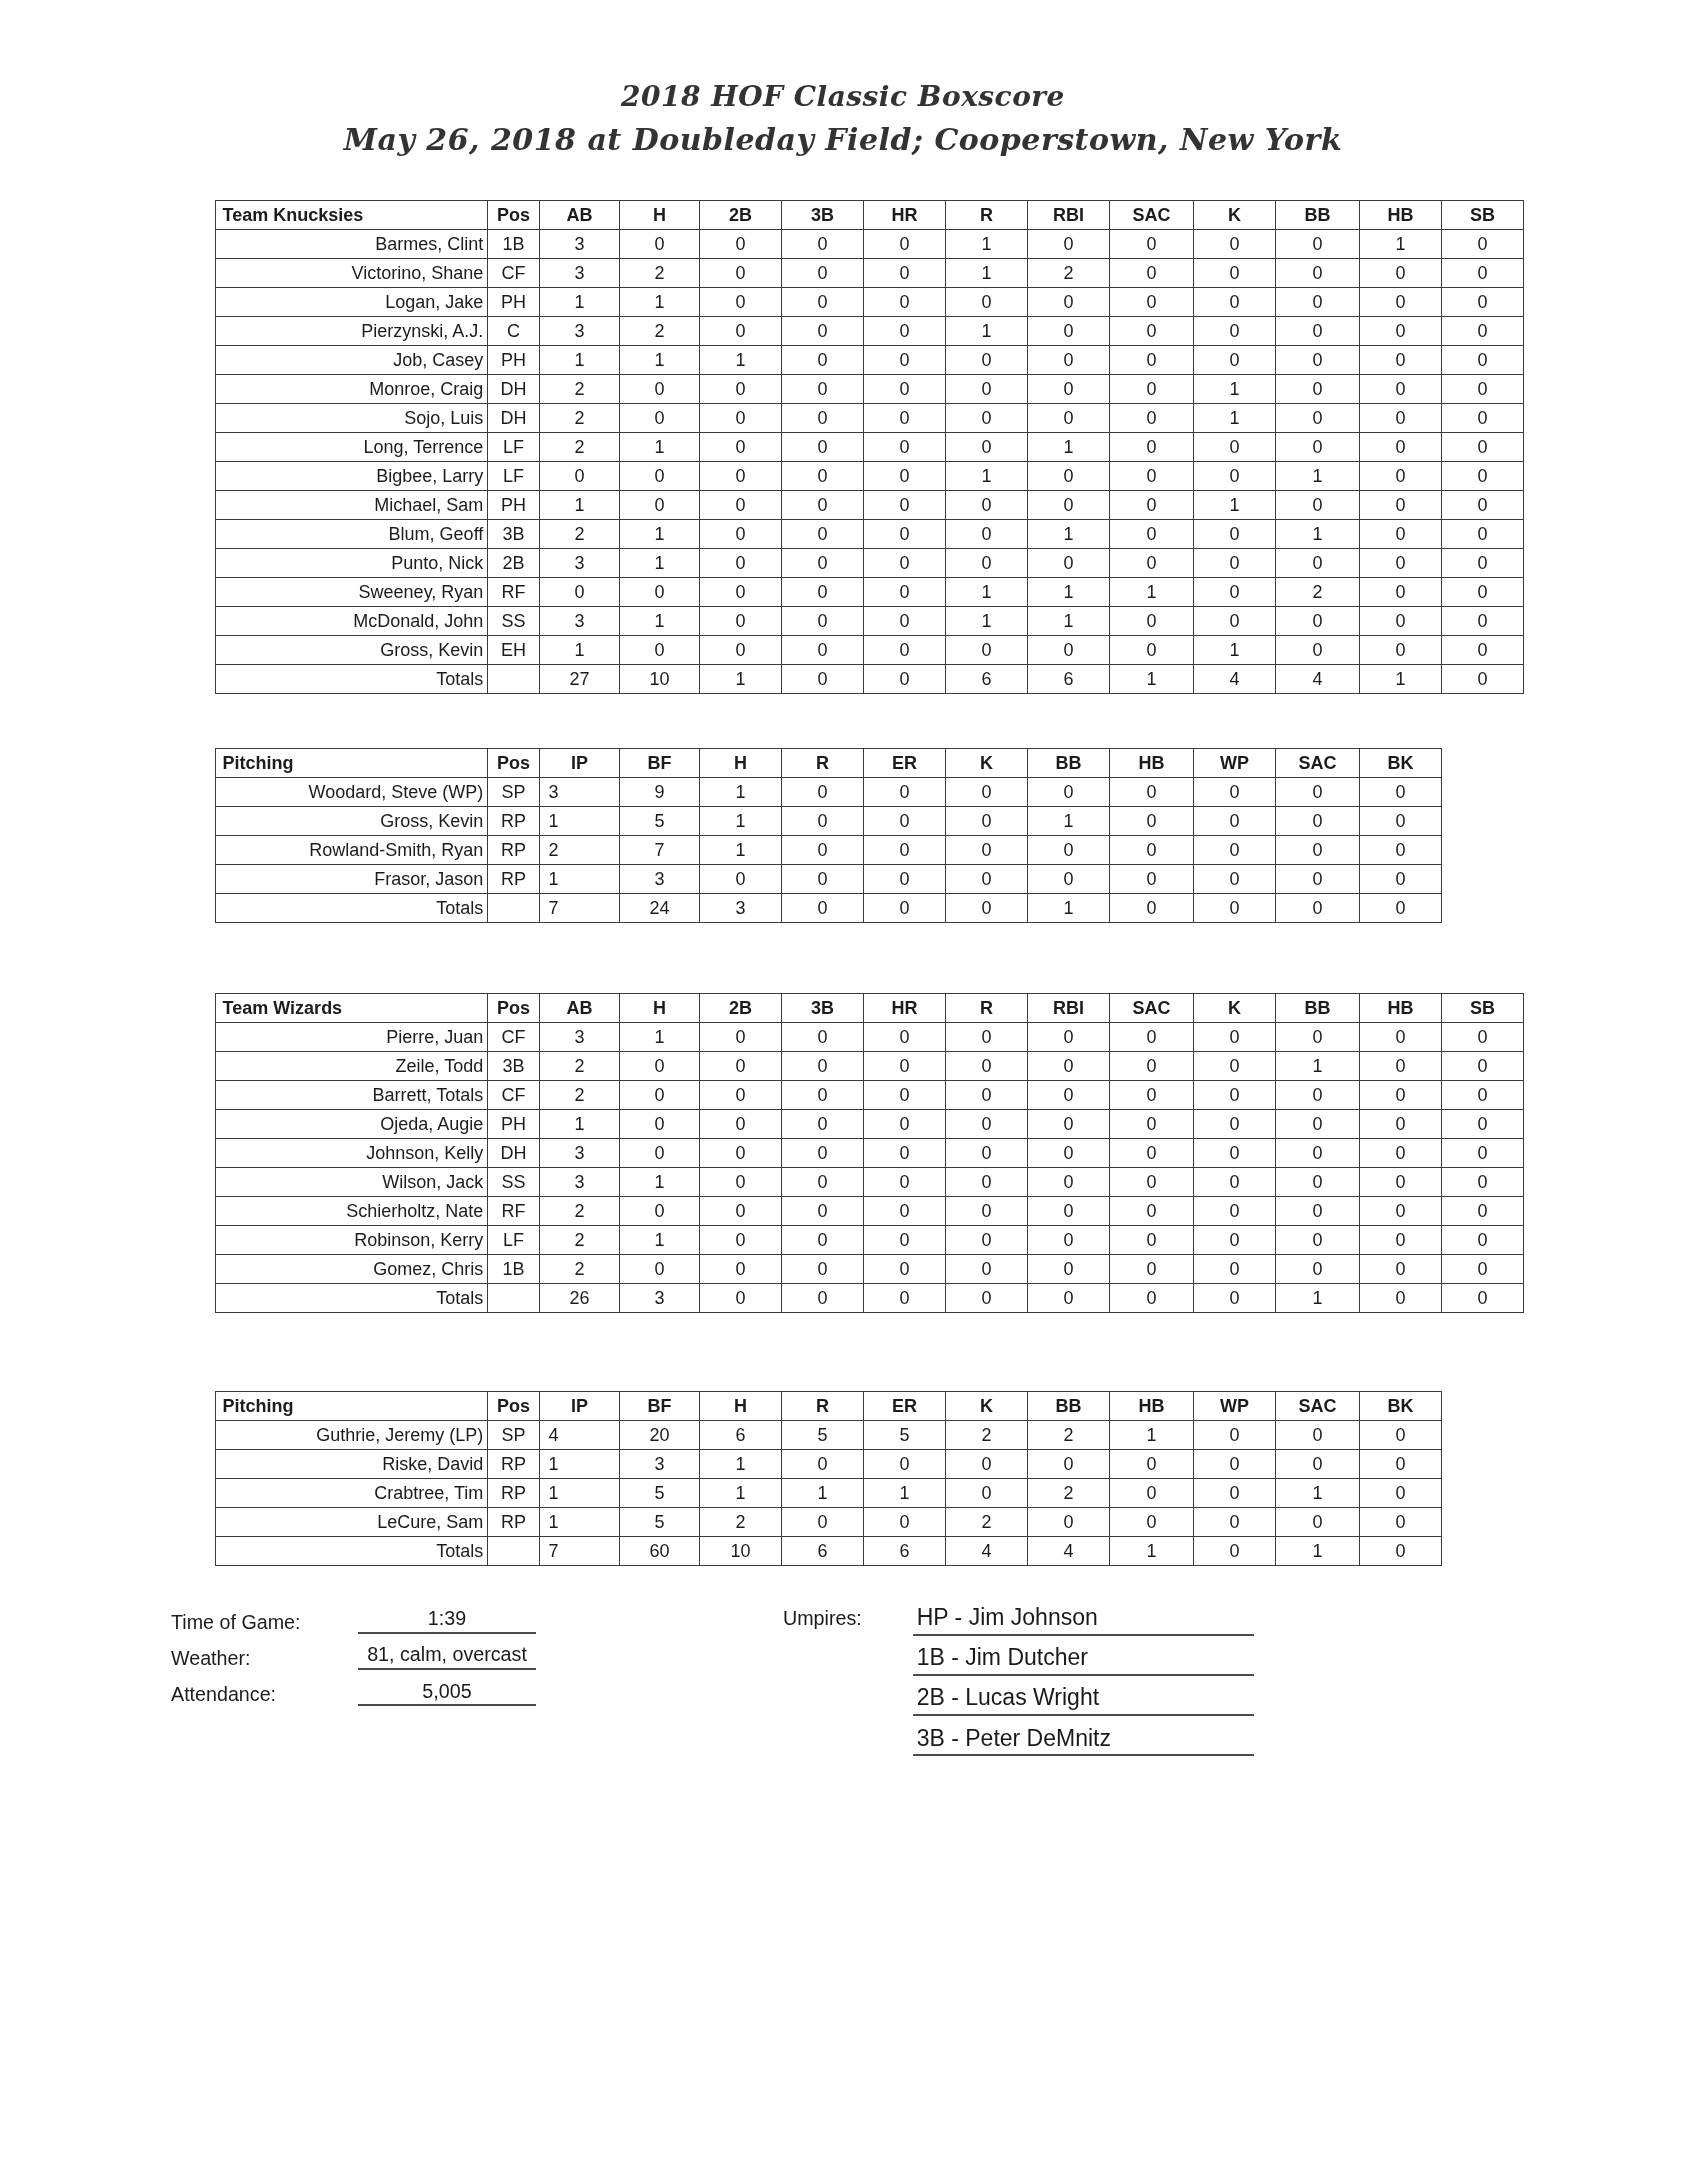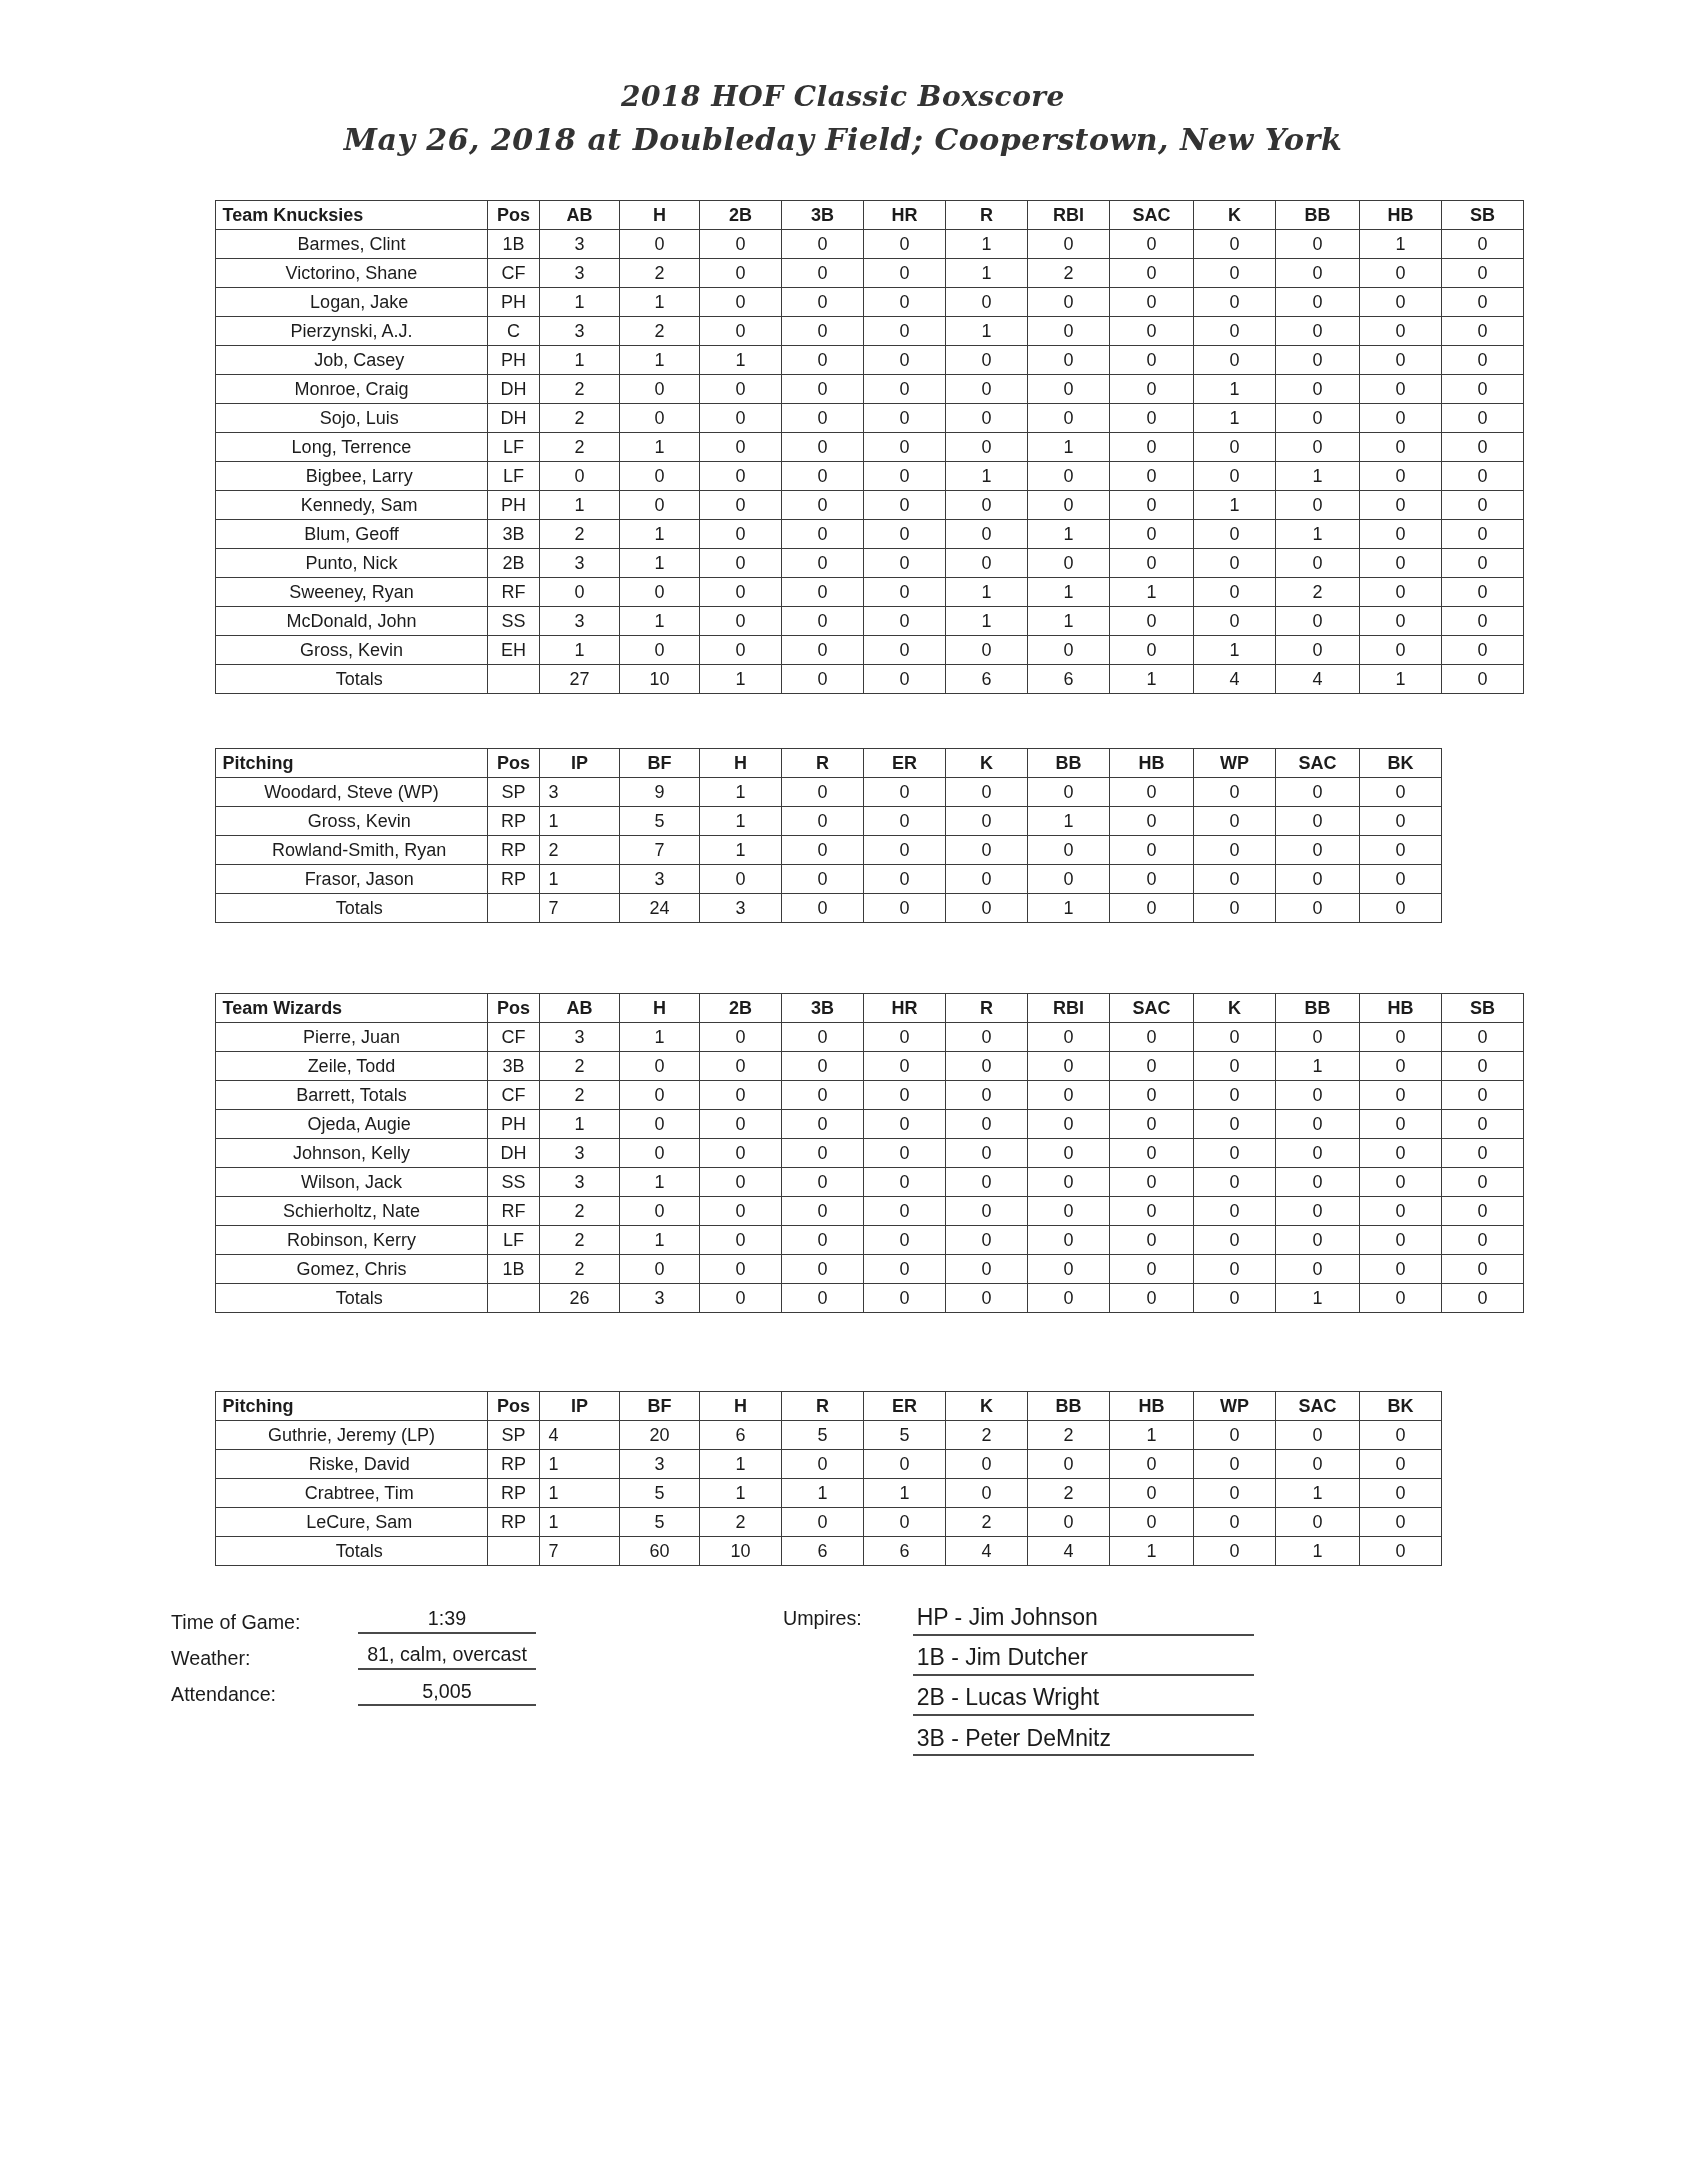--- a/index.html
+++ b/index.html
@@ -64,7 +64,7 @@
     padding-left: 6.6px;
   }
   td.name-col {
-    text-align: center;
+    text-align: right;
     padding-left: 6.6px;
     white-space: nowrap;
   }

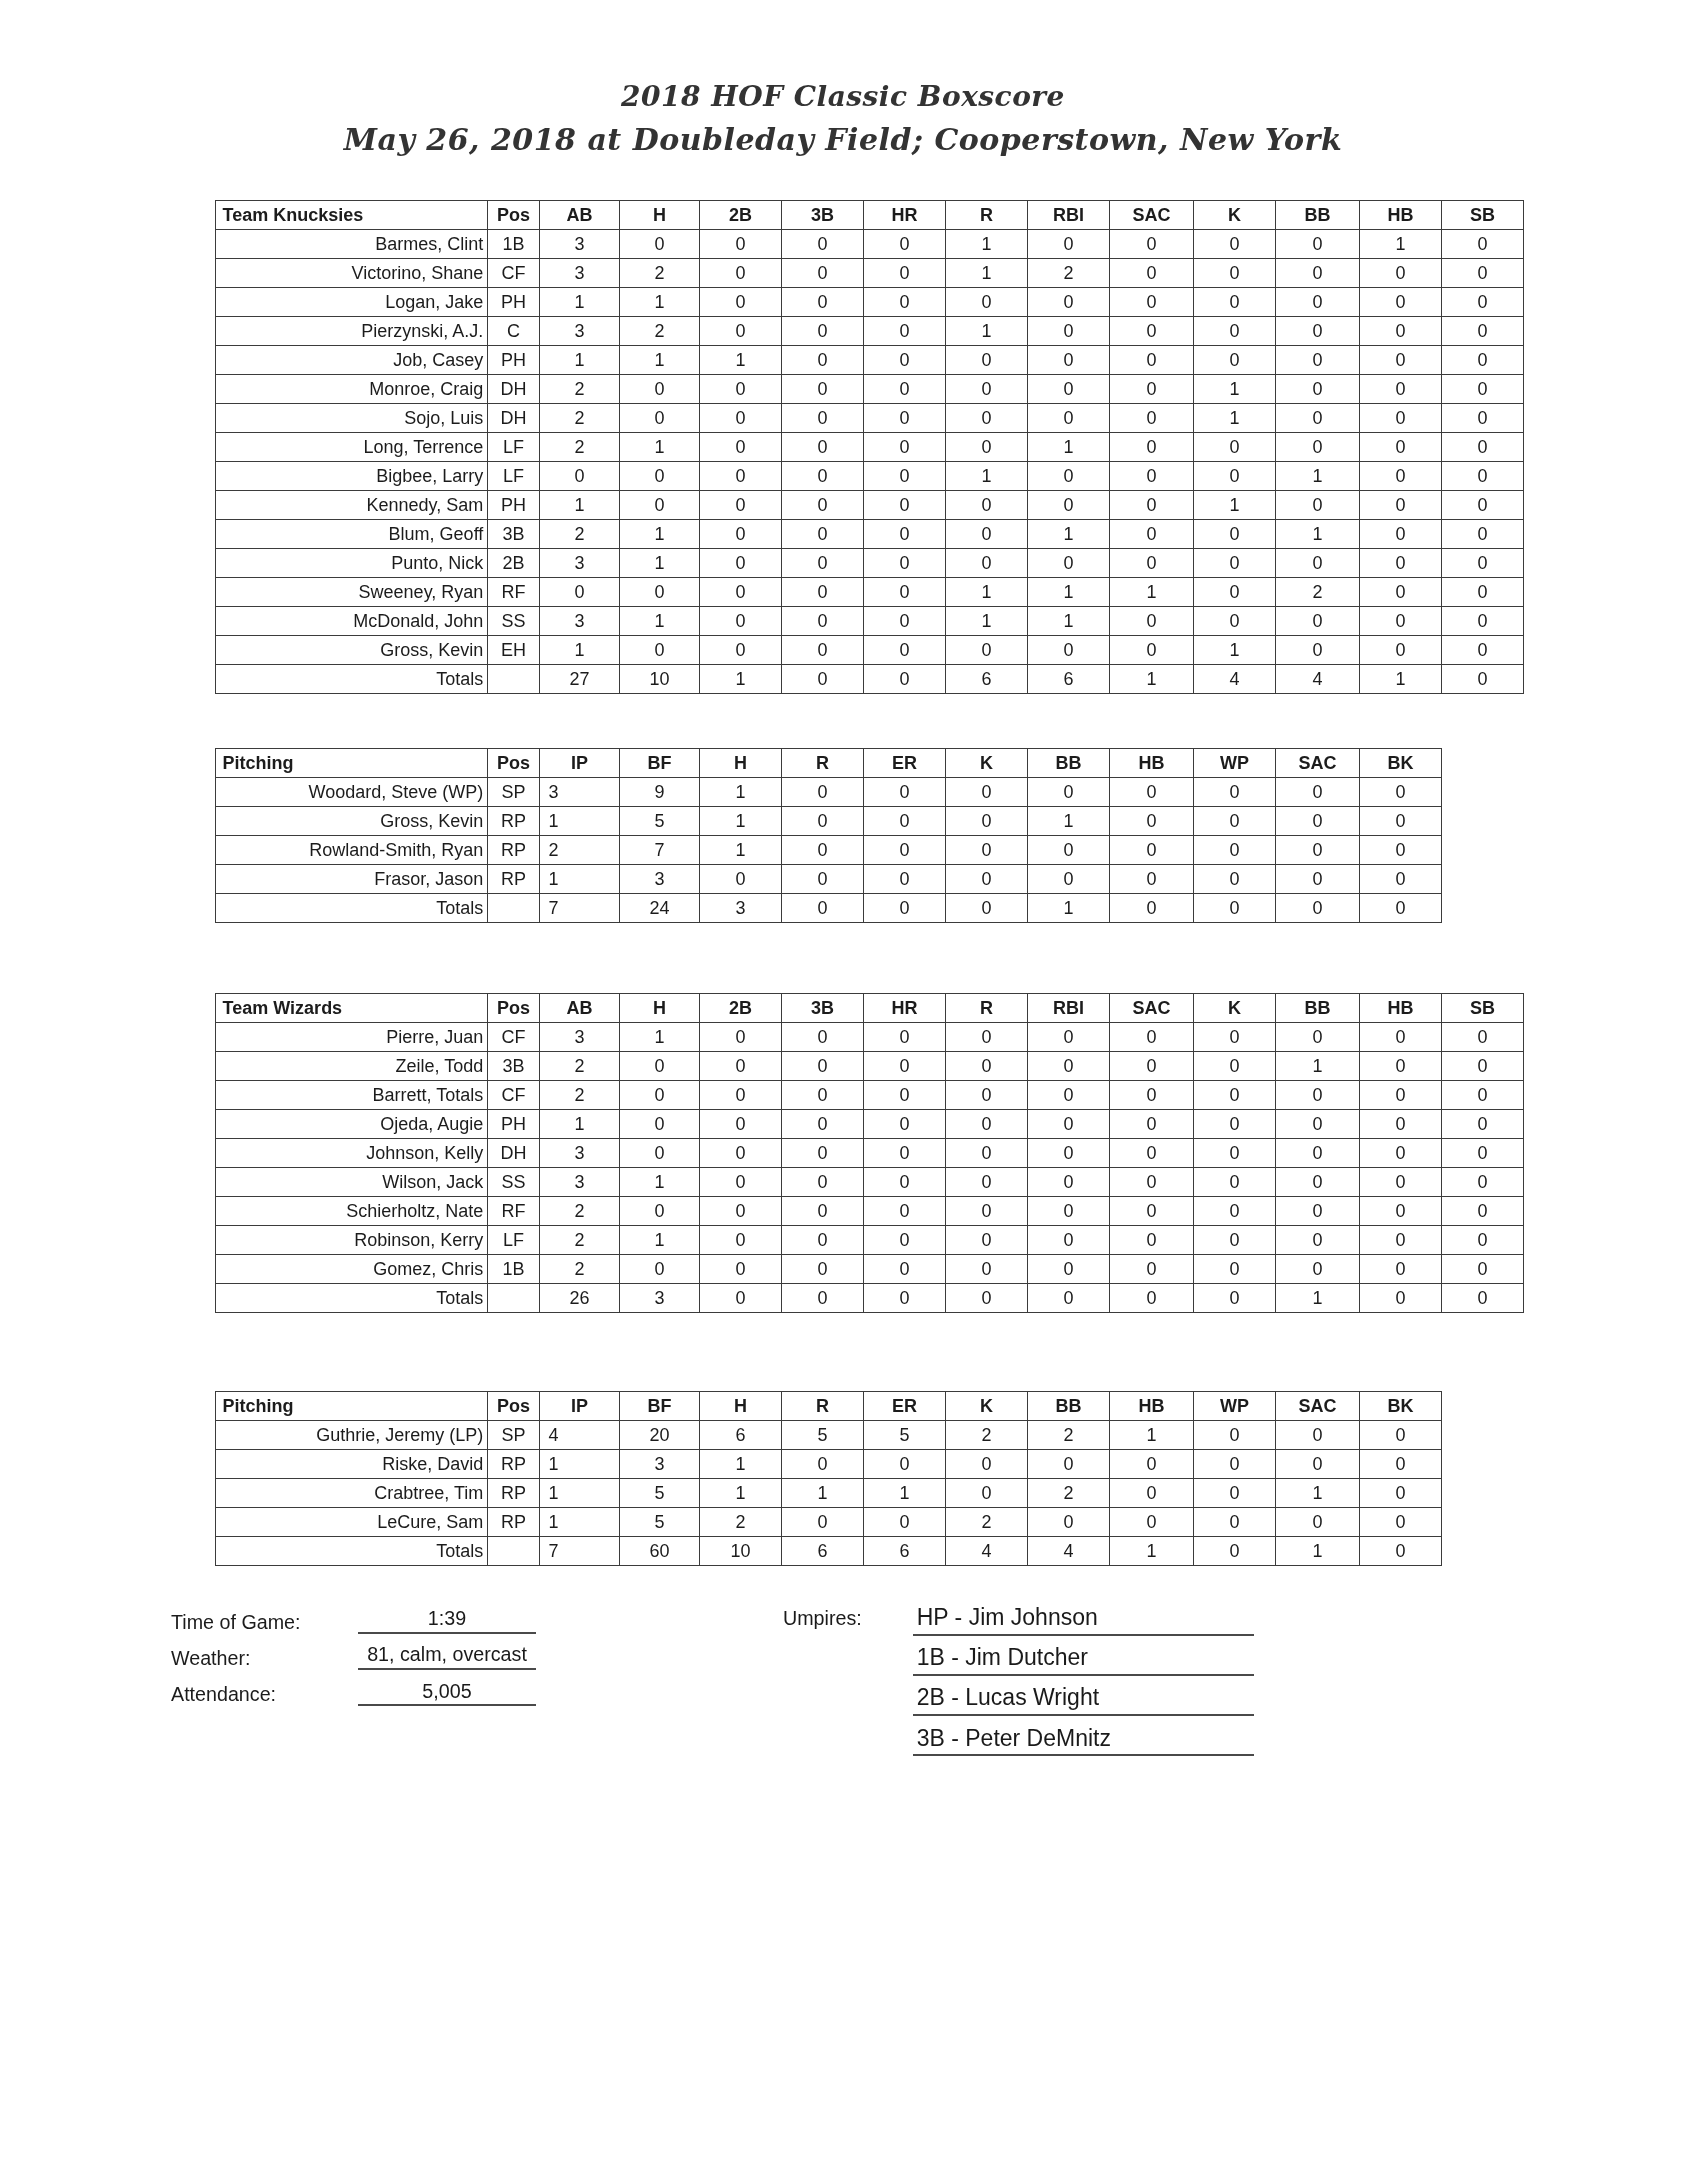--- a/index.html
+++ b/index.html
@@ -309,7 +309,7 @@
             <td class="stat">0</td>
           </tr>
           <tr>
-            <td class="name-col indent">Kennedy, Sam</td>
+            <td class="name-col indent">Michael, Sam</td>
             <td class="pos">PH</td>
             <td class="stat">1</td>
             <td class="stat">0</td>

